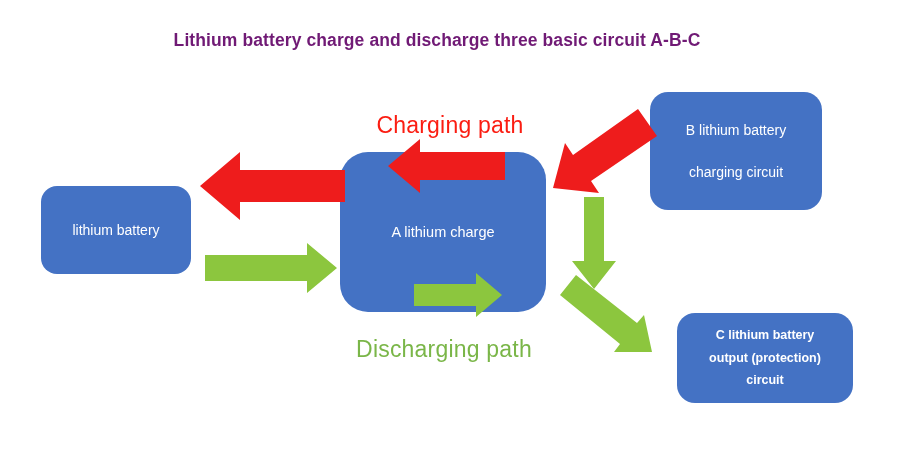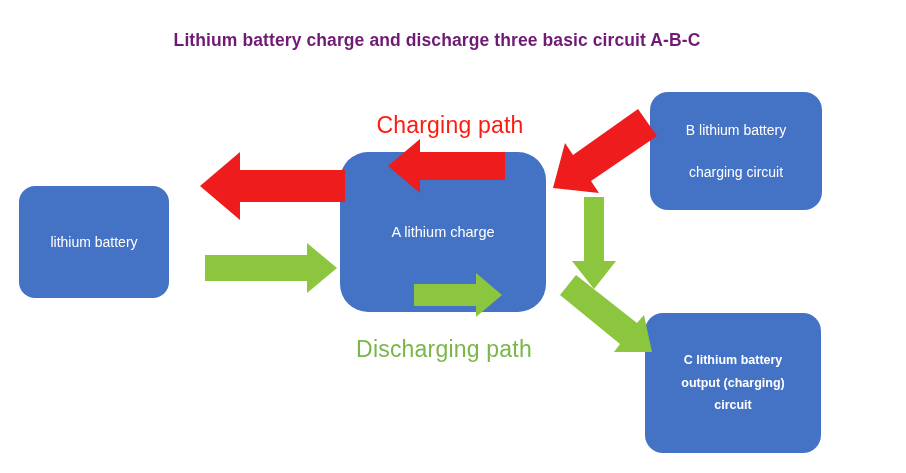--- a/index.html
+++ b/index.html
@@ -39,7 +39,7 @@
   }
 
   #box-battery {
-    left: 19px; top: 186px; width: 150px; height: 112px;
+    left: 41px; top: 186px; width: 150px; height: 88px;
     border-radius: 16px; font-size: 14px;
   }
   #box-a {

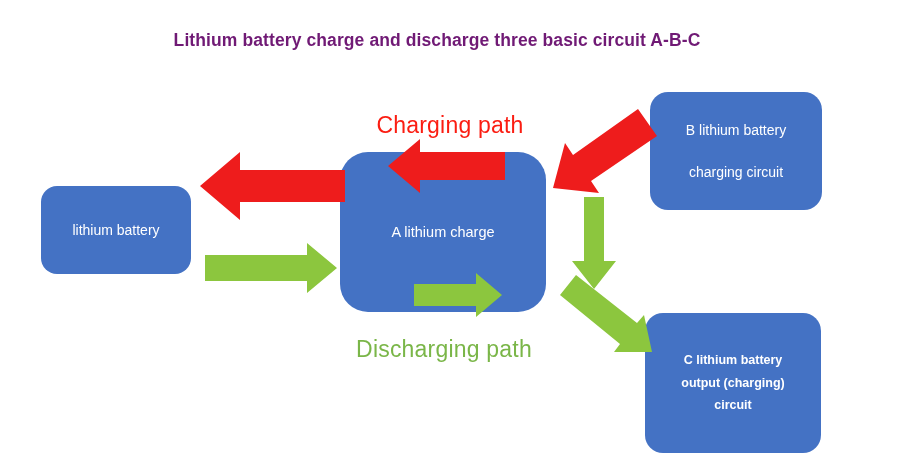--- a/index.html
+++ b/index.html
@@ -51,7 +51,7 @@
     border-radius: 18px; font-size: 14px; gap: 26px;
   }
   #box-c {
-    left: 645px; top: 313px; width: 176px; height: 140px;
+    left: 677px; top: 313px; width: 176px; height: 90px;
     border-radius: 18px; font-size: 12.5px; font-weight: bold; gap: 8px;
   }
 

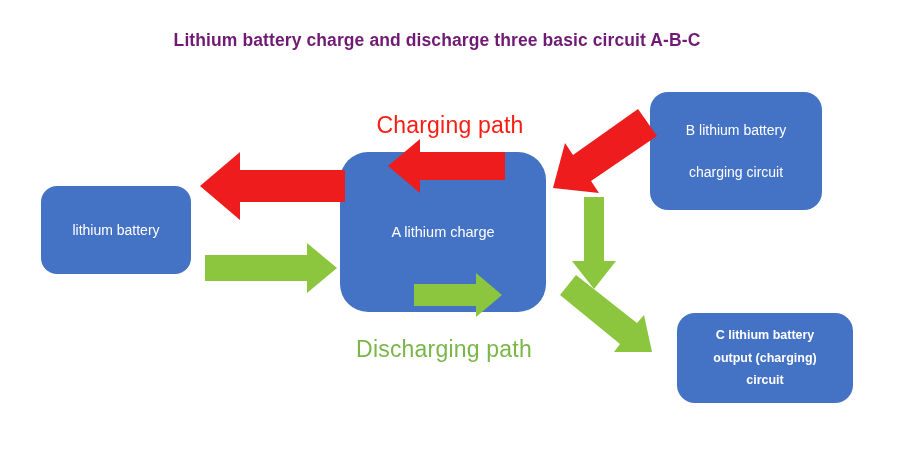--- a/index.html
+++ b/index.html
@@ -98,7 +98,7 @@
 
   <div class="box" id="box-c">
     <div>C lithium battery</div>
-    <div>output (charging)</div>
+    <div>output (protection)</div>
     <div>circuit</div>
   </div>
 

